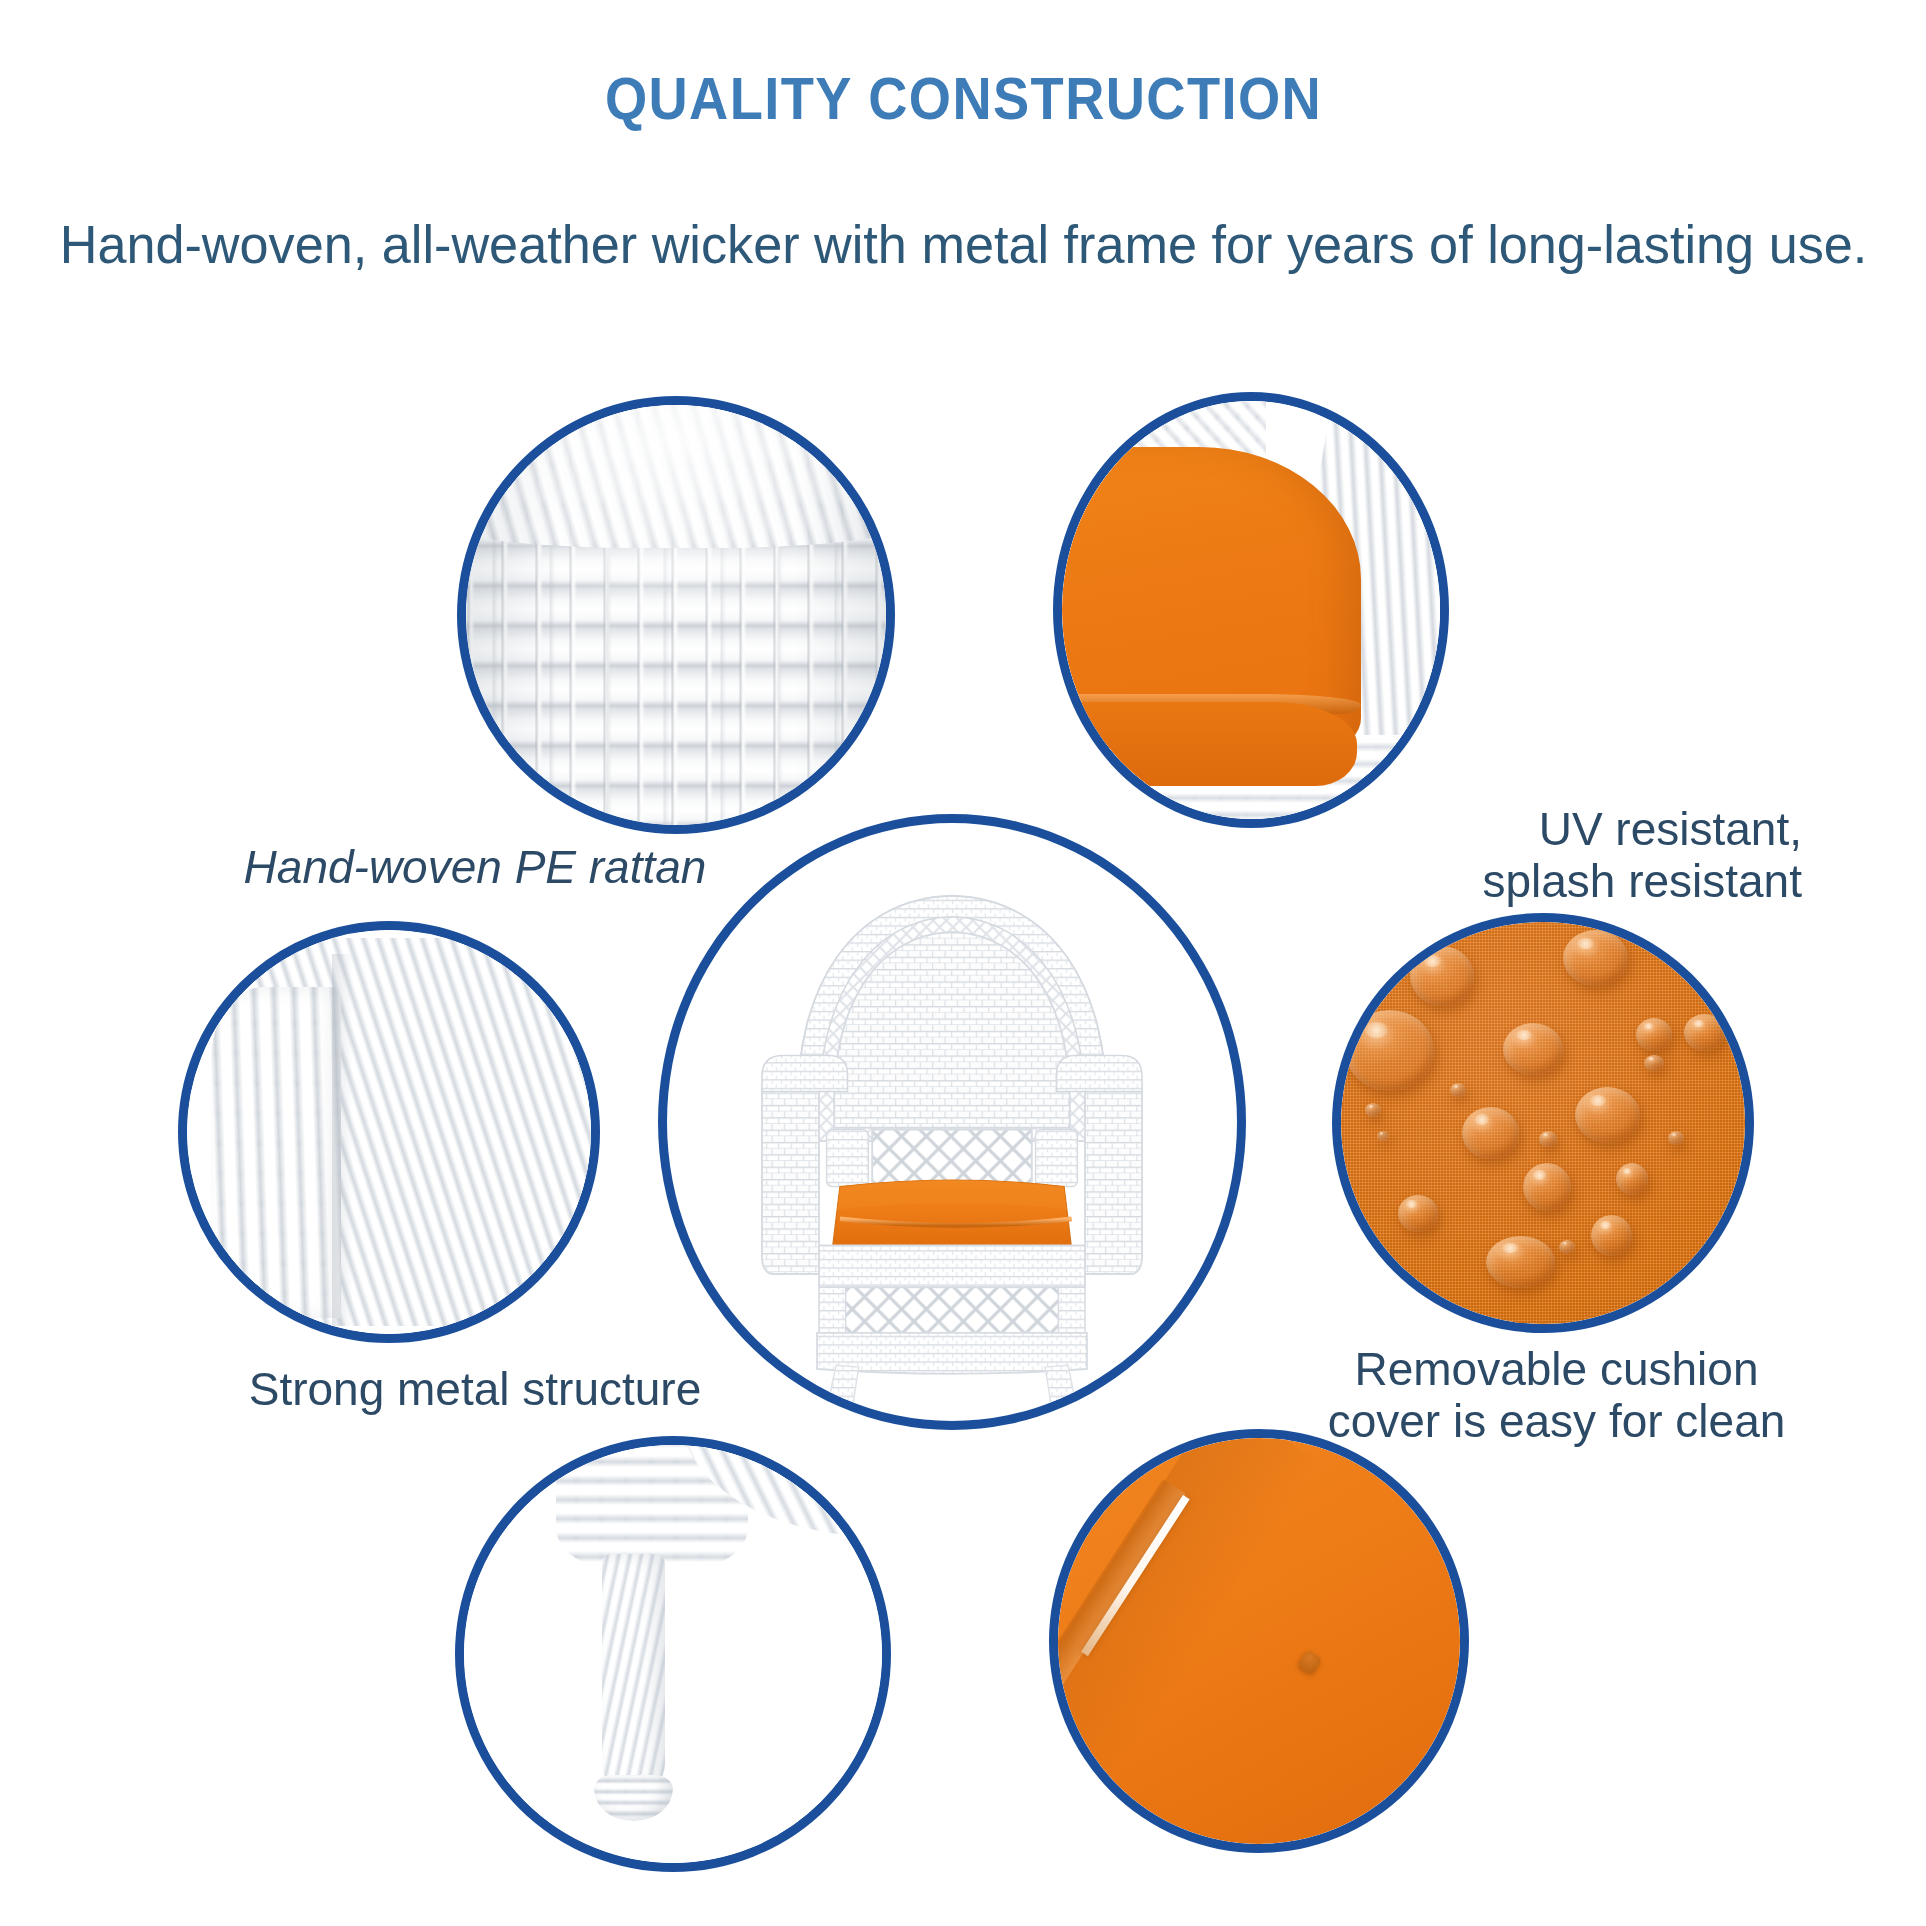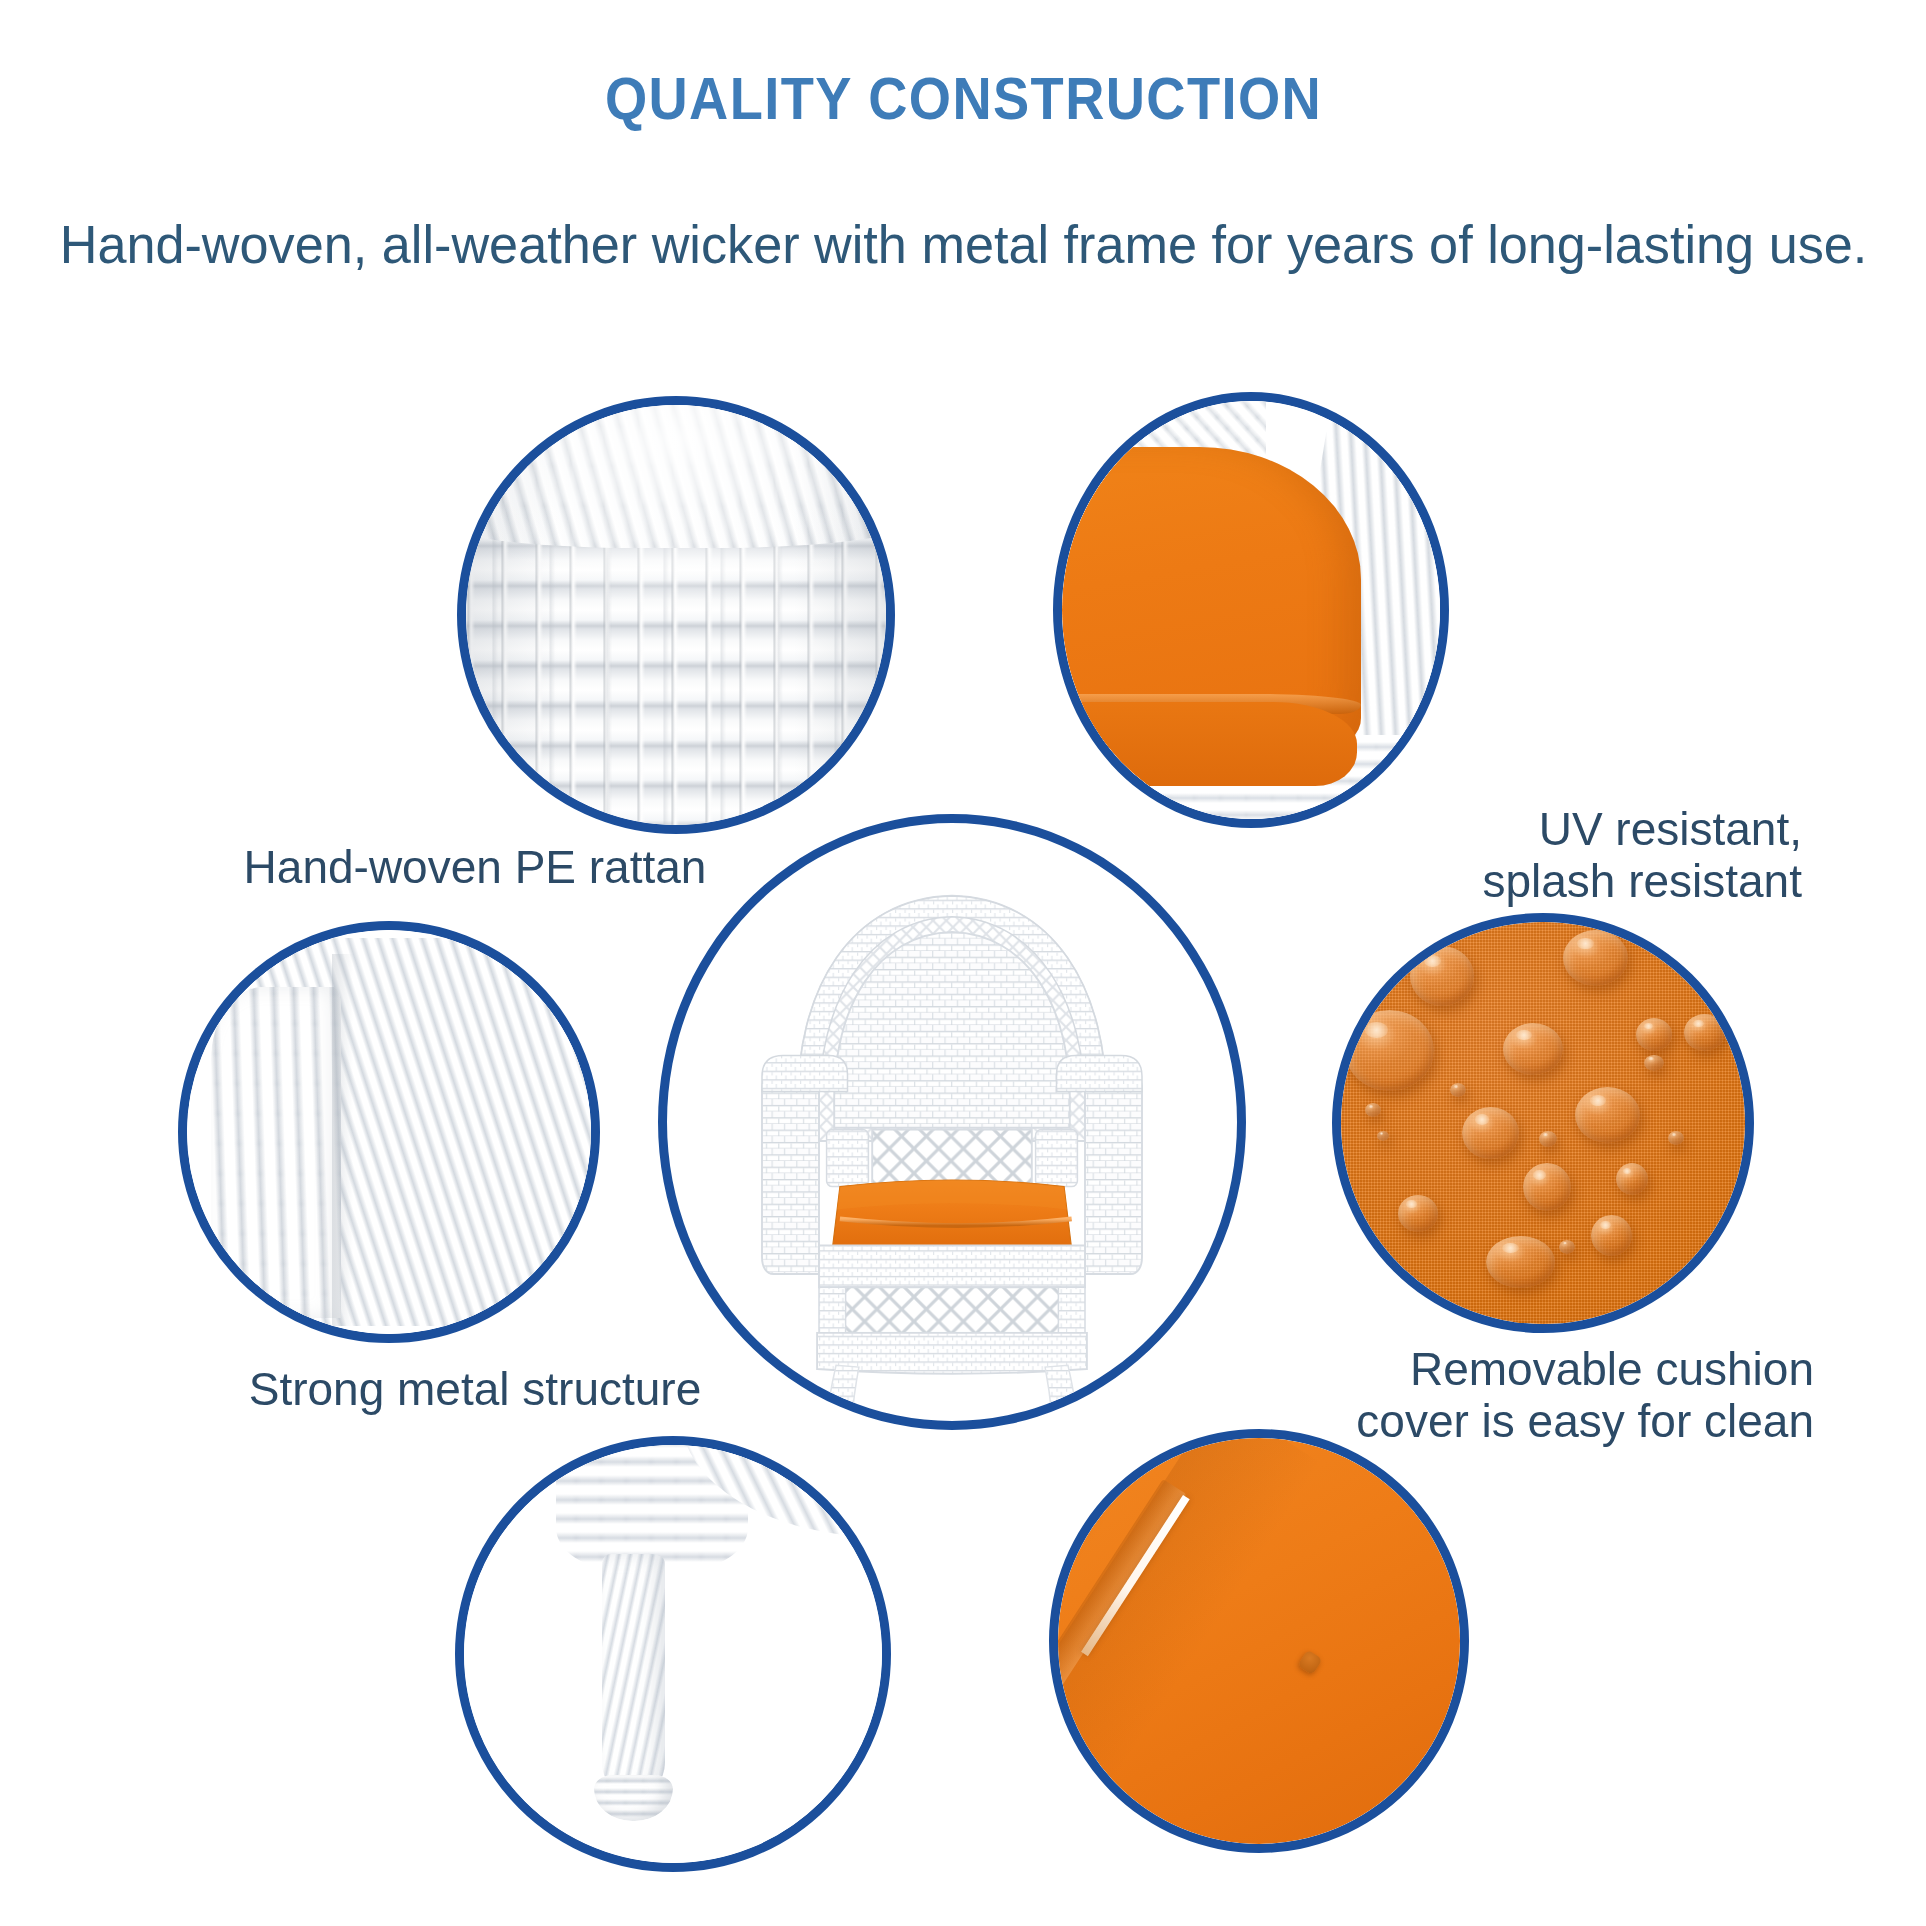--- a/index.html
+++ b/index.html
@@ -325,7 +325,7 @@
   </div>
 </div>
 
-<div class="feature-label" style="left:178px; top:842px; width:594px;">Hand-woven PE rattan</div>
+<div class="feature-label" style="left:178px; top:842px; width:594px;font-style:italic;">Hand-woven PE rattan</div>
 
 <div class="feature-circle" id="circle-cushion" style="left:1053px; top:392px; width:396px; height:436px;">
   <div class="circle-media">

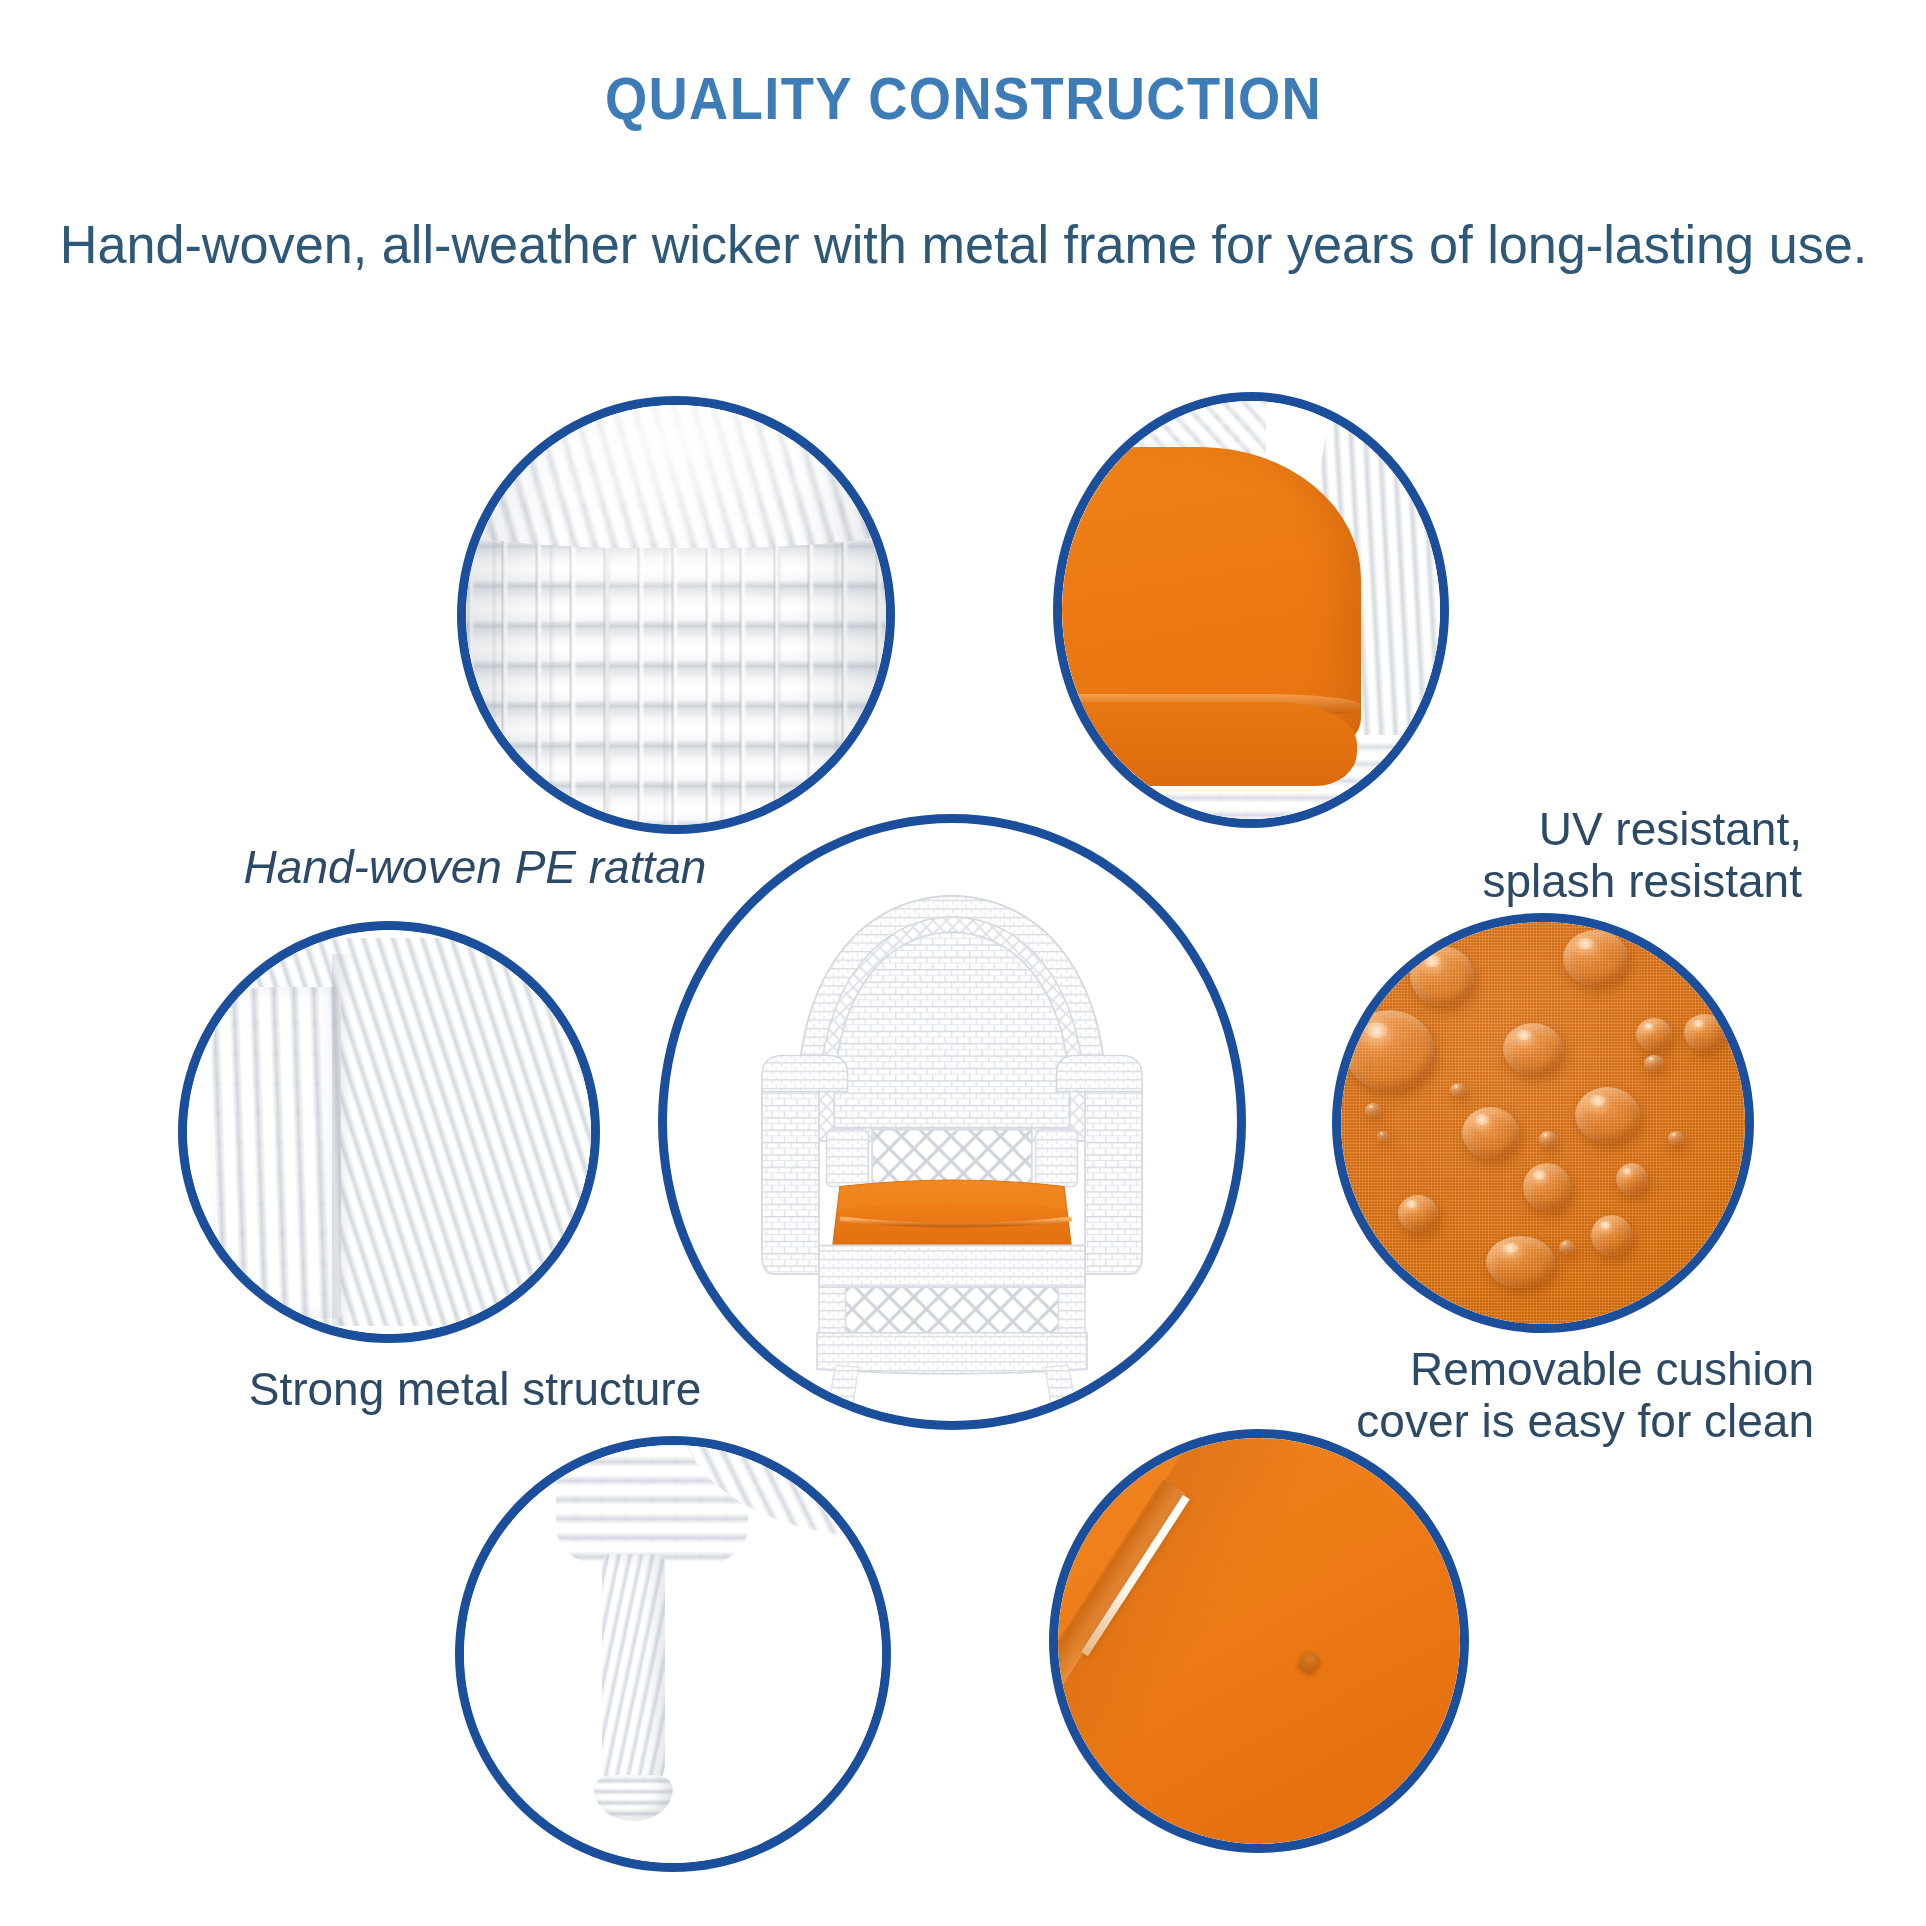--- a/index.html
+++ b/index.html
@@ -383,7 +383,7 @@
   </div>
 </div>
 
-<div class="feature-label" style="left:1299px; top:1344px; width:515px;text-align:right;">Removable cushion
+<div class="feature-label" style="left:1299px; top:1344px; width:515px;">Removable cushion
 cover is easy for clean</div>
 
 <div class="feature-circle" id="circle-leg" style="left:455px; top:1436px; width:436px; height:436px;">

